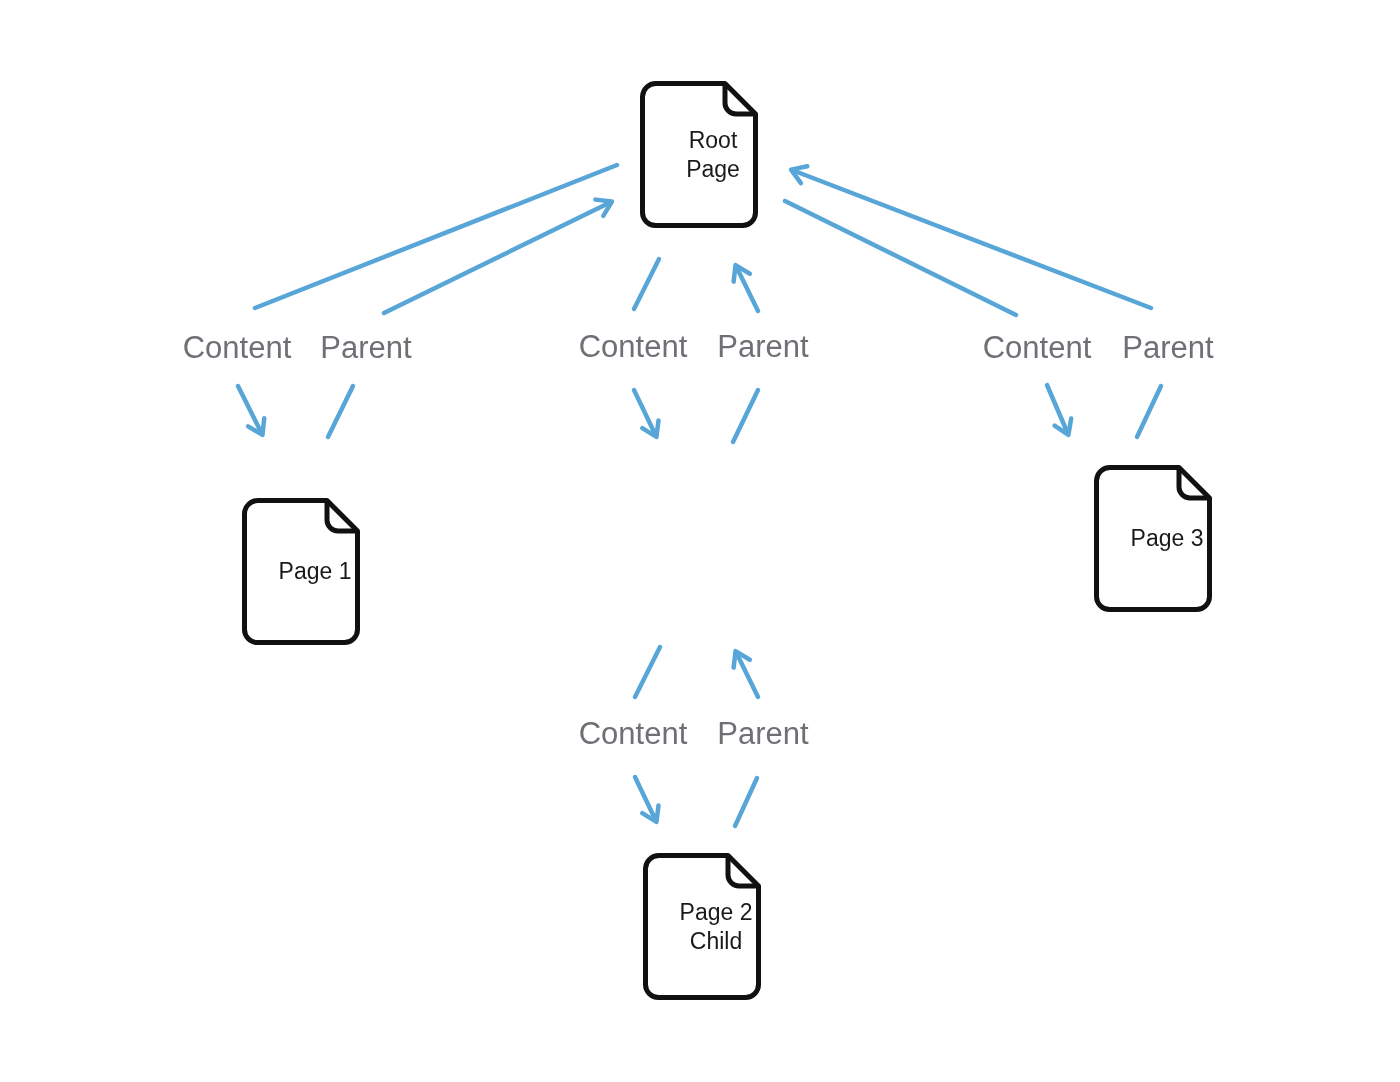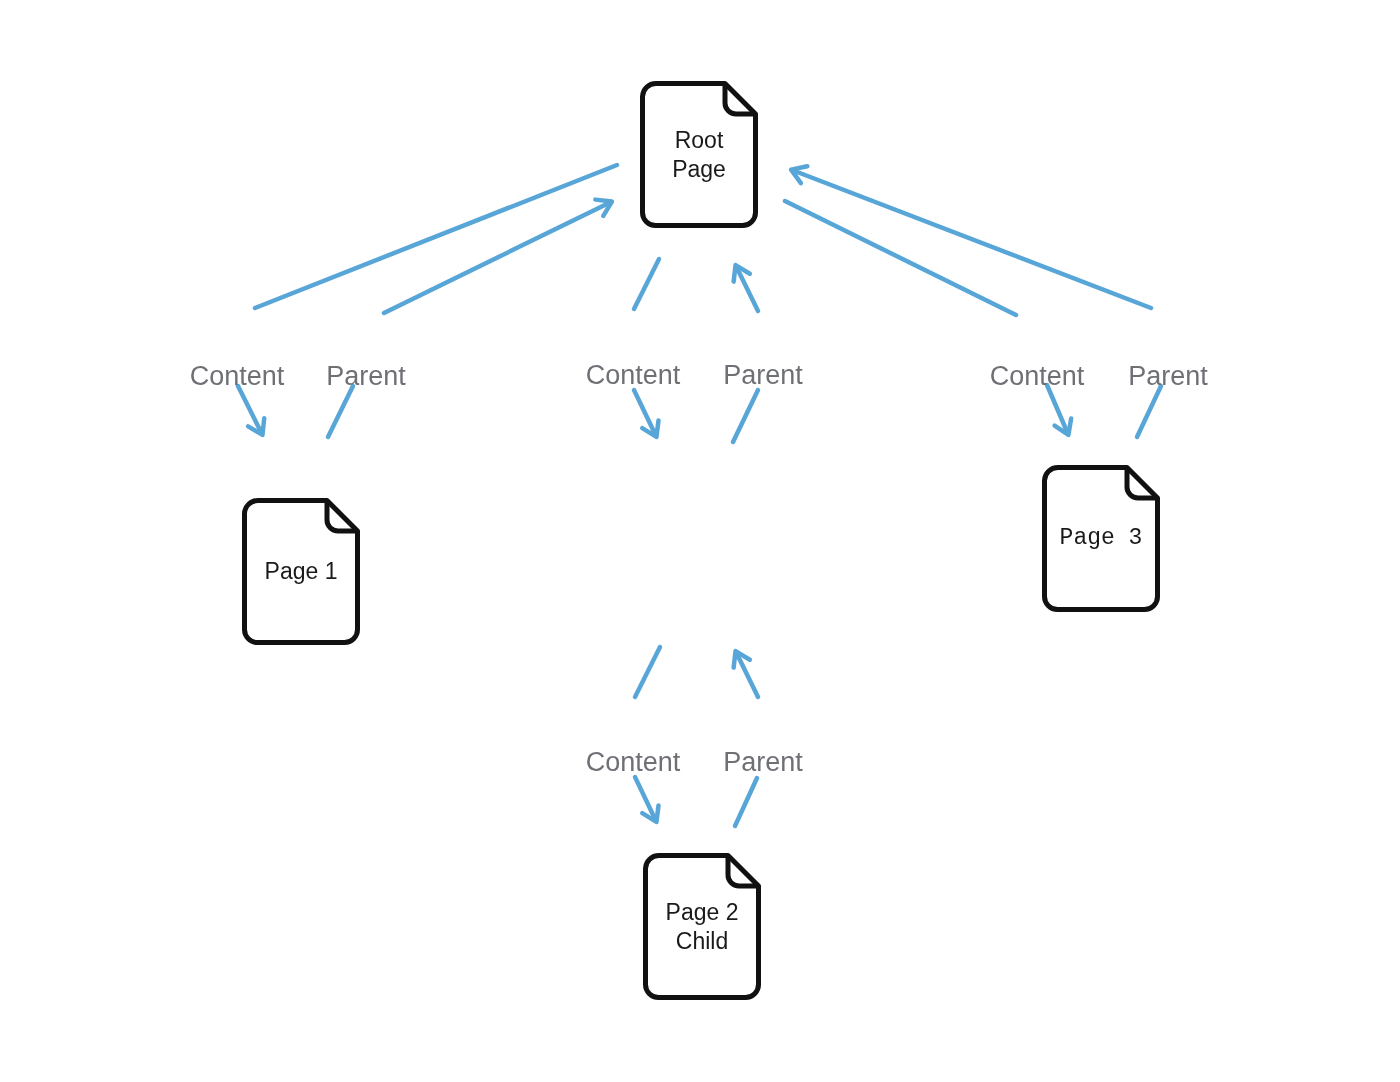--- a/index.html
+++ b/index.html
@@ -65,7 +65,7 @@
     inset: 0;
     display: flex;
     align-items: center;
-    justify-content: center;
+    justify-content: flex-end;
     text-align: center;
     box-sizing: border-box;
   }

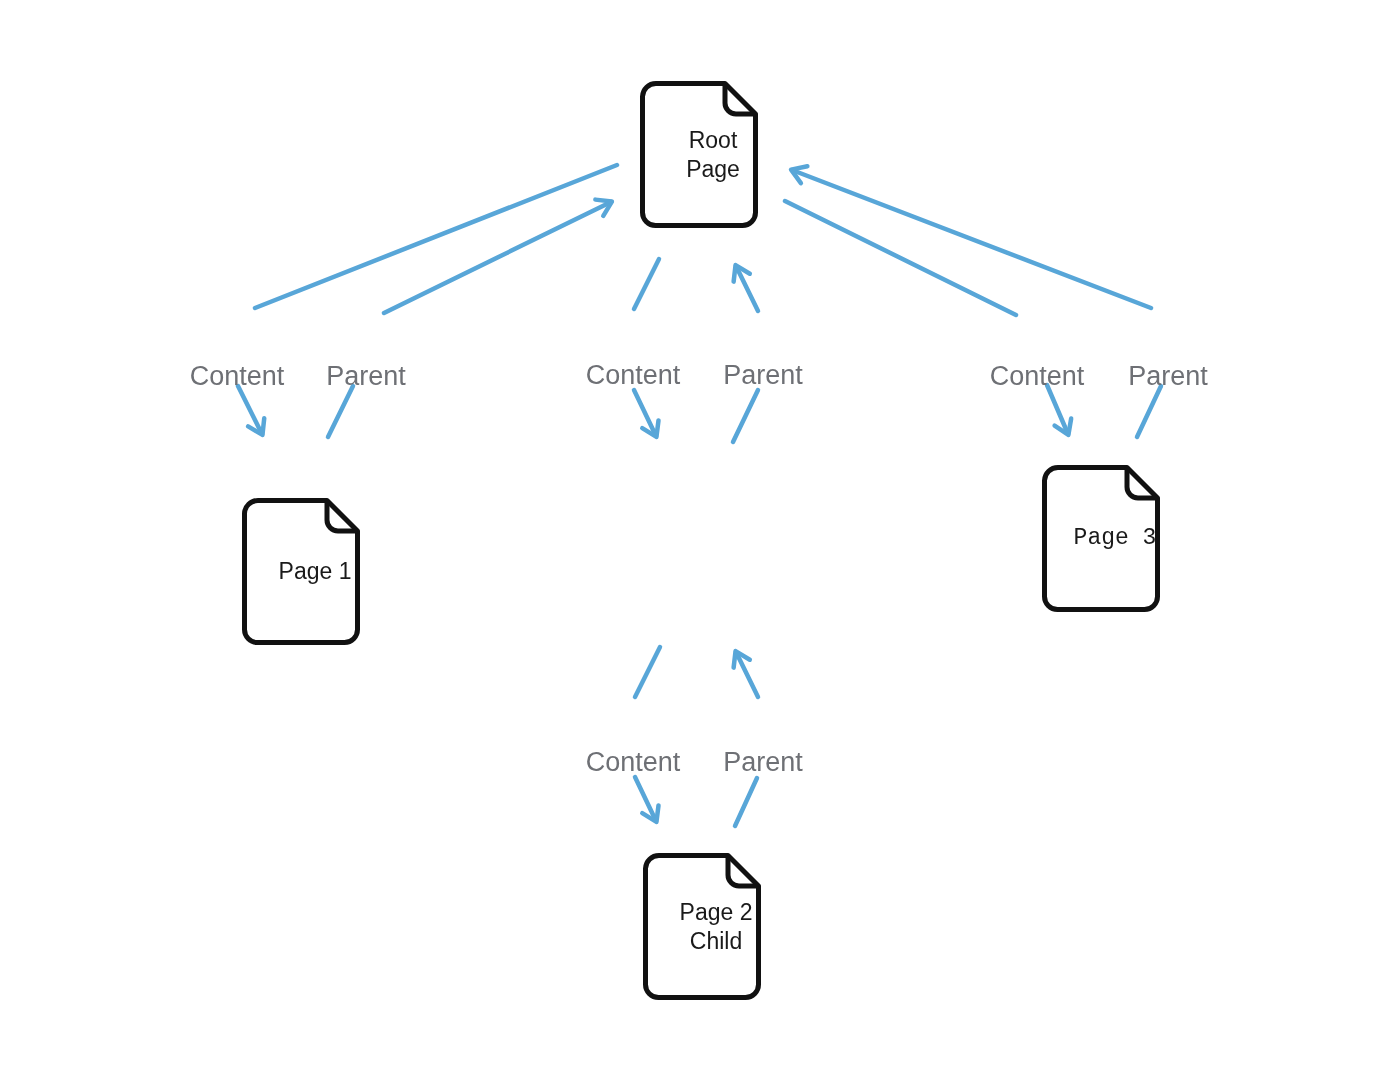--- a/index.html
+++ b/index.html
@@ -79,11 +79,10 @@
   .edge-label {
     position: absolute;
     transform: translate(-50%, -50%);
-    font-size: 27px;
+    font-size: 31px;
     line-height: 28px;
     color: var(--edge-label, #6E7075);
     white-space: nowrap;
-    margin-top: 28px;
   }
 </style>
 </head>

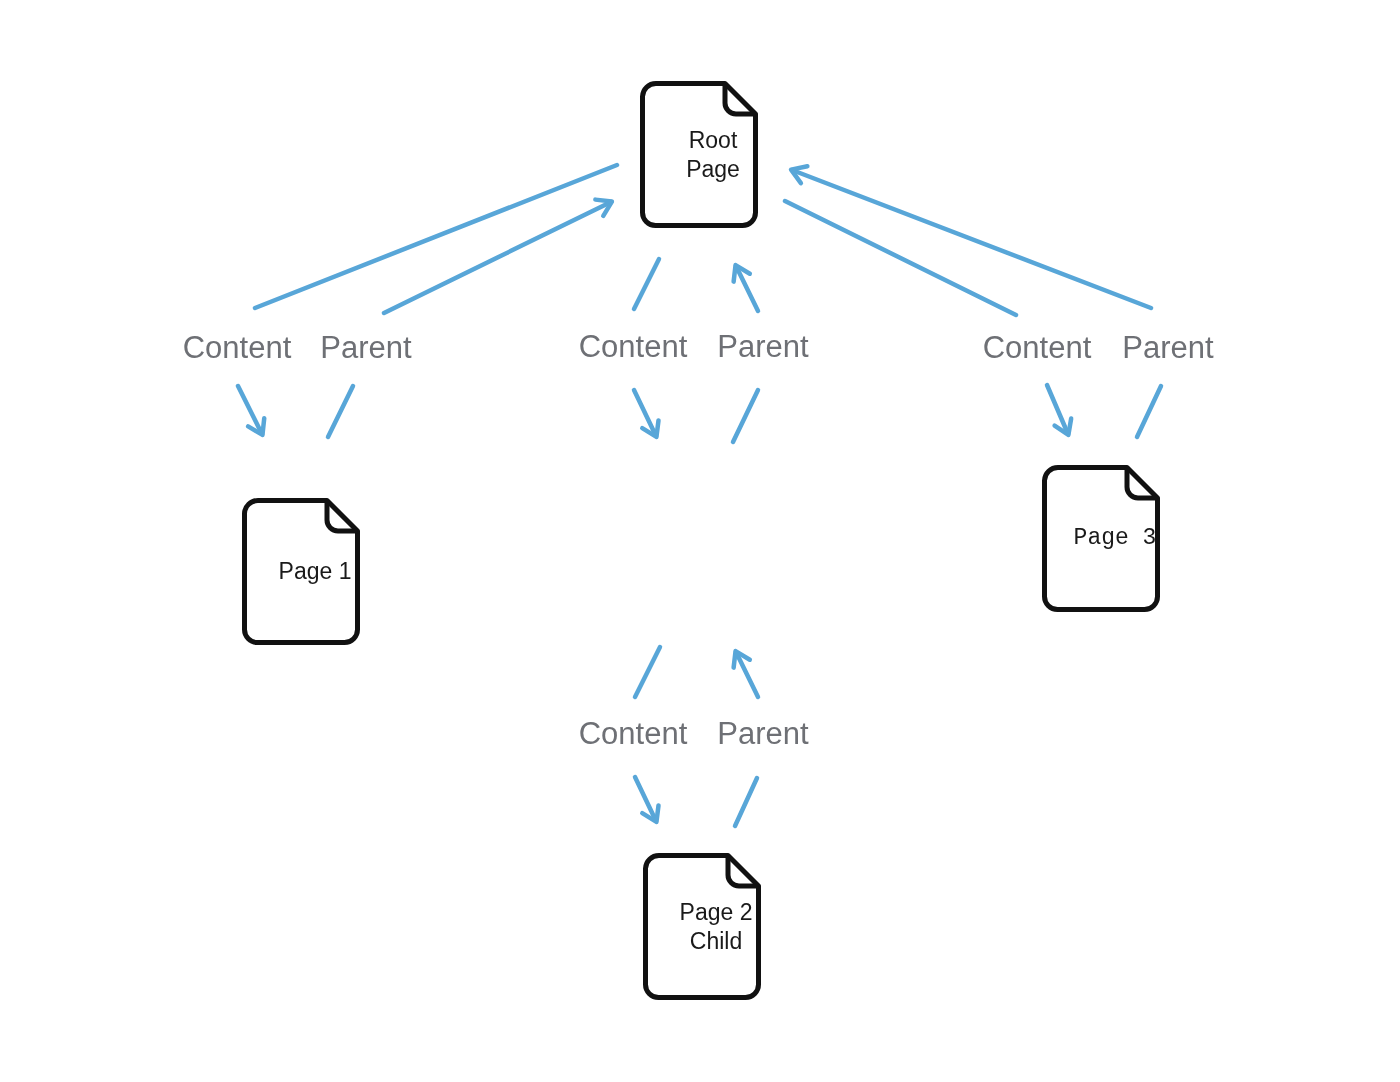--- a/index.html
+++ b/index.html
@@ -146,7 +146,7 @@
   </div>
 
 
-  <div class="node" style="left:1042px; top:465px;font-family:Liberation Mono, monospace;">
+  <div class="node" style="left:1094px; top:465px;">
     <svg class="doc-icon" width="118" height="147" viewBox="0 0 118 147">
         <use href="#doc-shape"></use>
       </svg>

